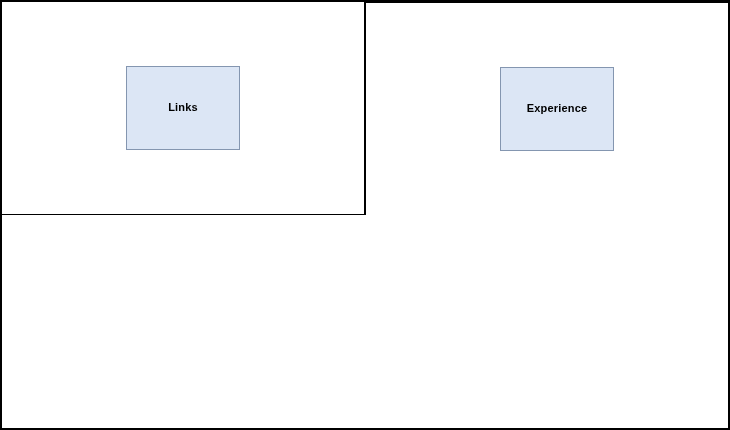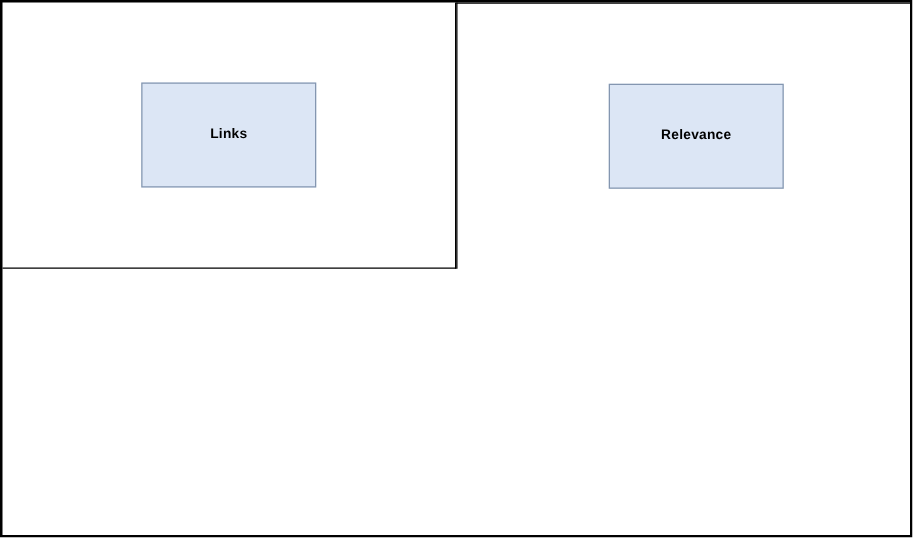--- a/index.html
+++ b/index.html
@@ -36,7 +36,7 @@
 
   .box {
     position: relative;
-    width: 140px;
+    width: 114px;
     height: 84px;
     box-sizing: border-box;
     background: #dce6f5;

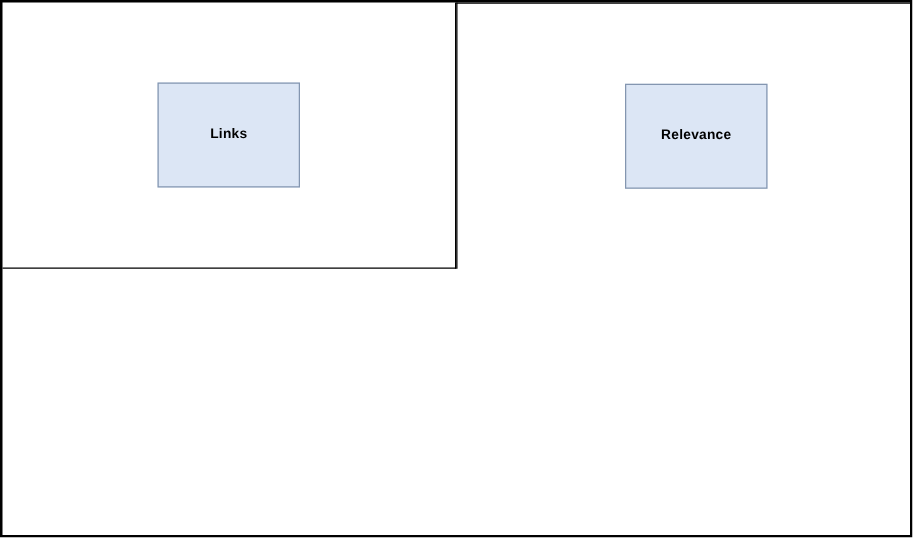--- a/index.html
+++ b/index.html
@@ -75,7 +75,7 @@
 
   <div class="q q-br">
     <div class="box">
-      <span class="box-label">Relevance</span>
+      <span class="box-label">Experience</span>
     </div>
   </div>
 

